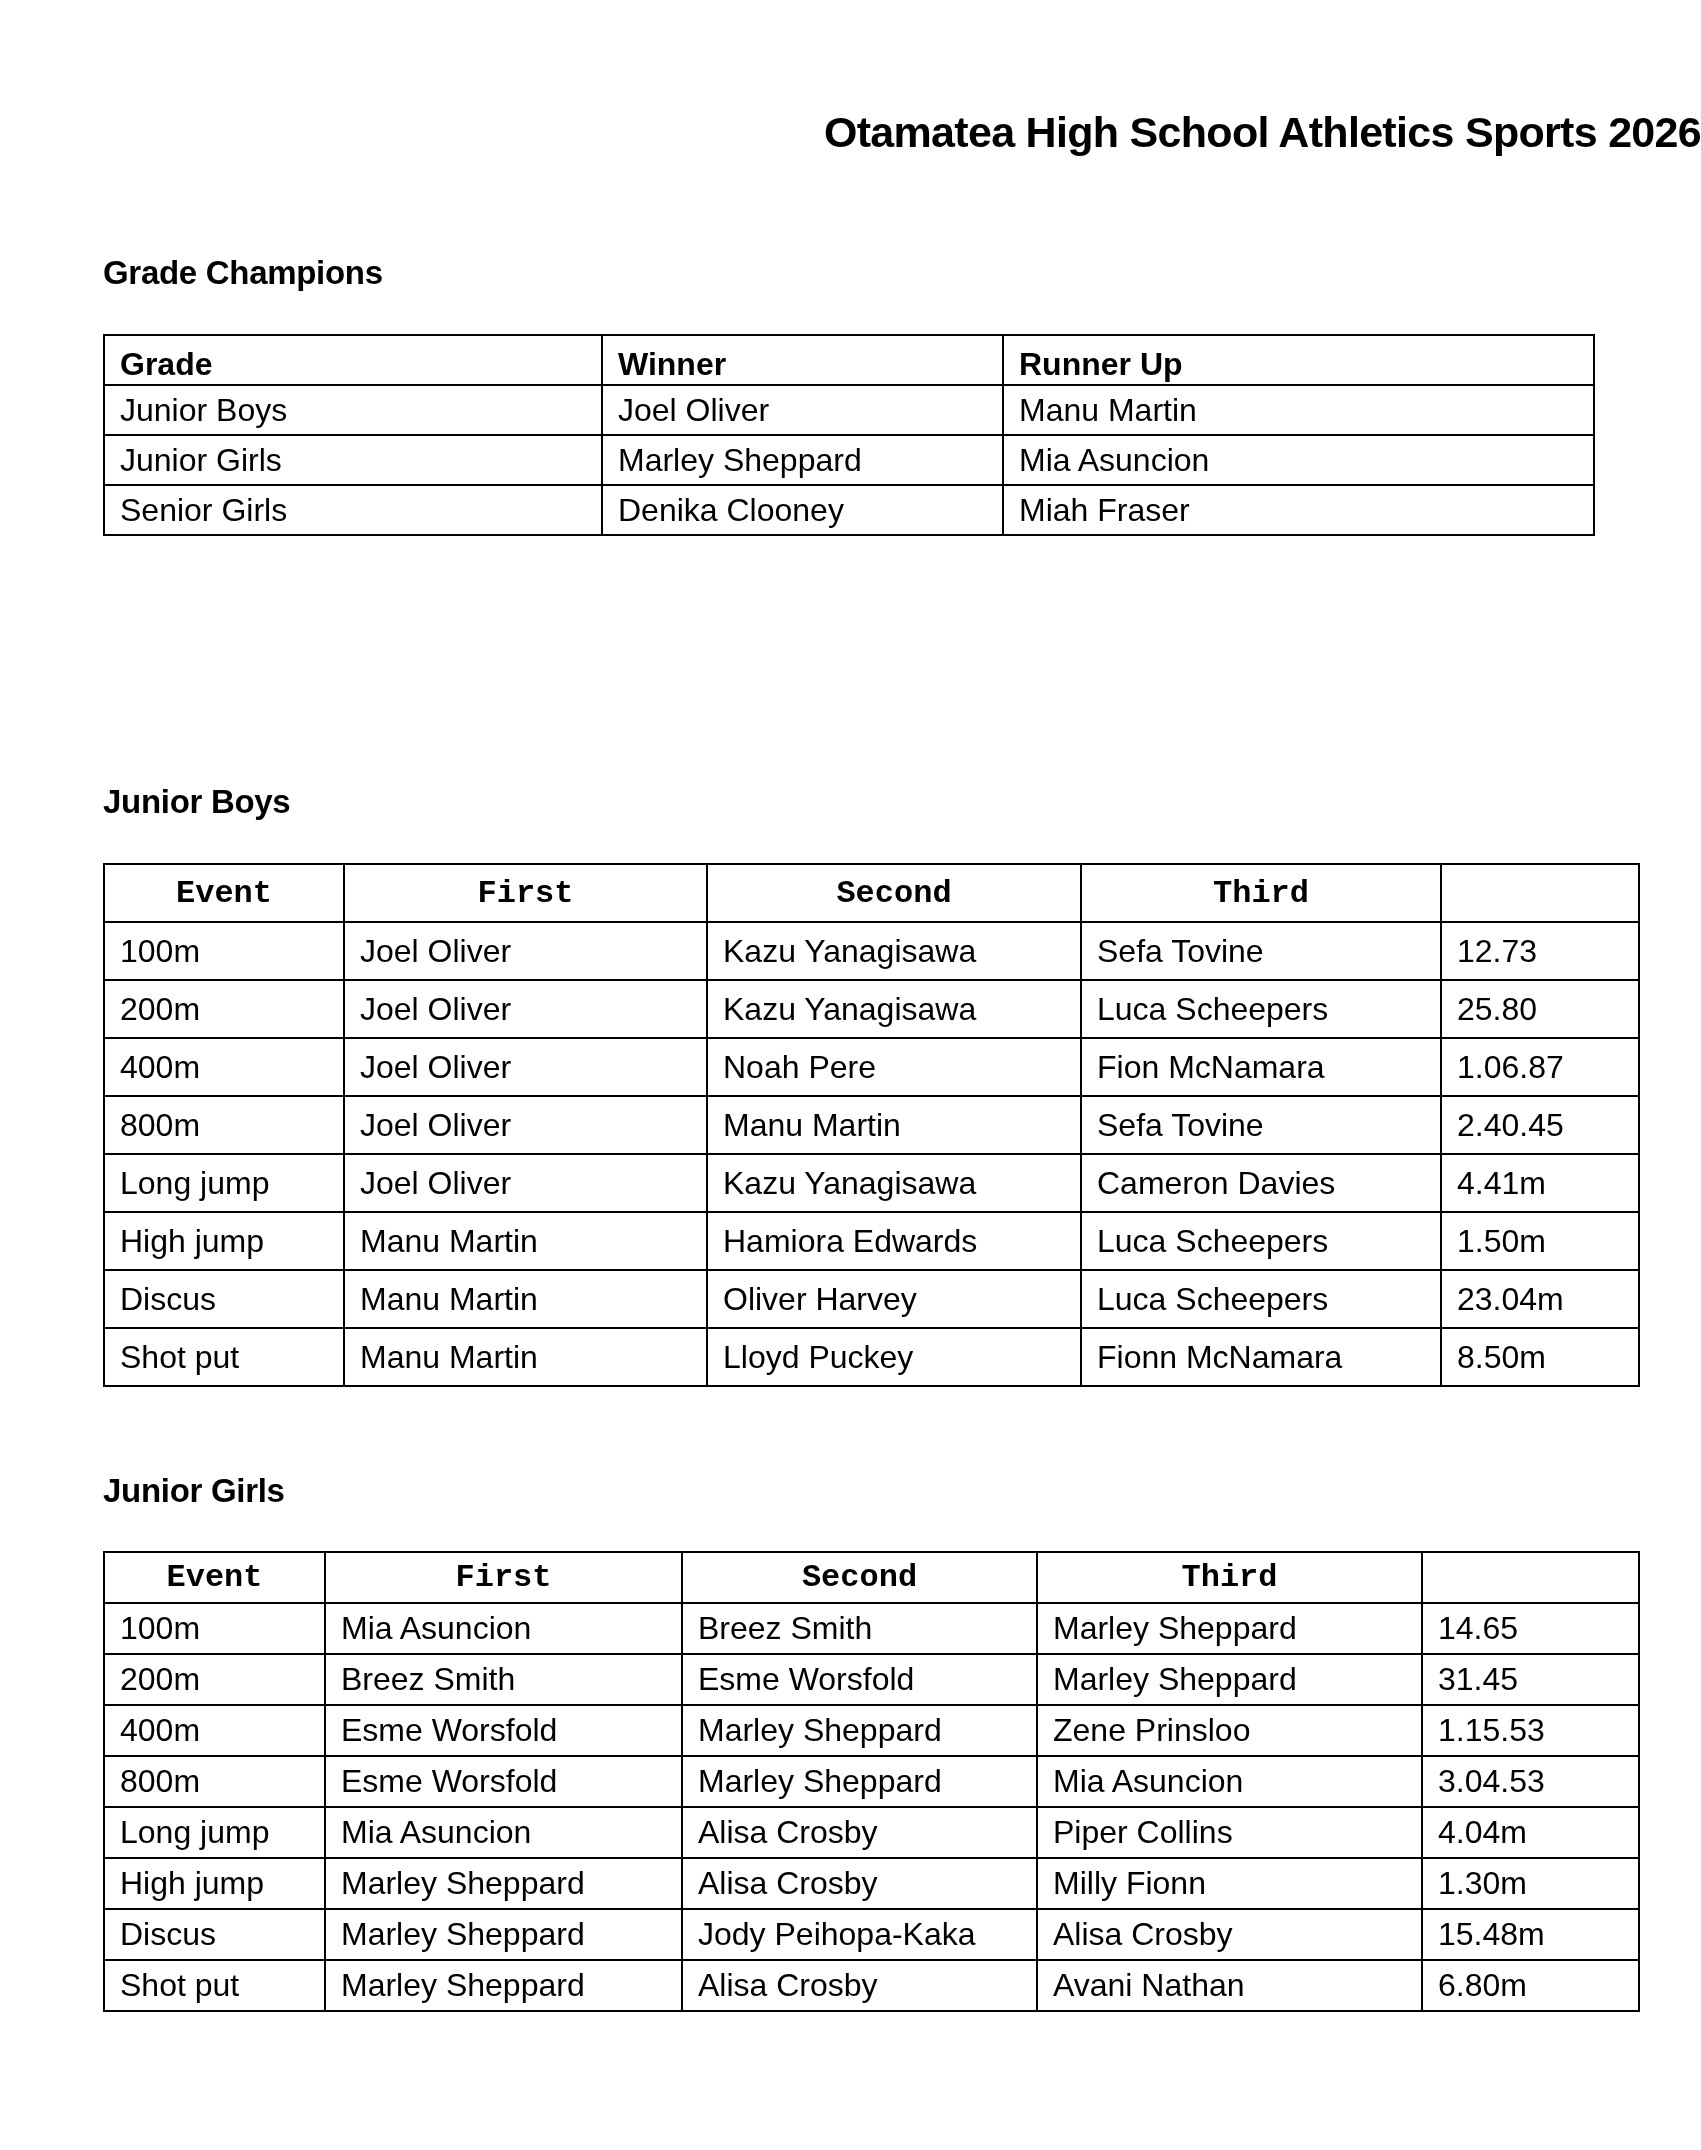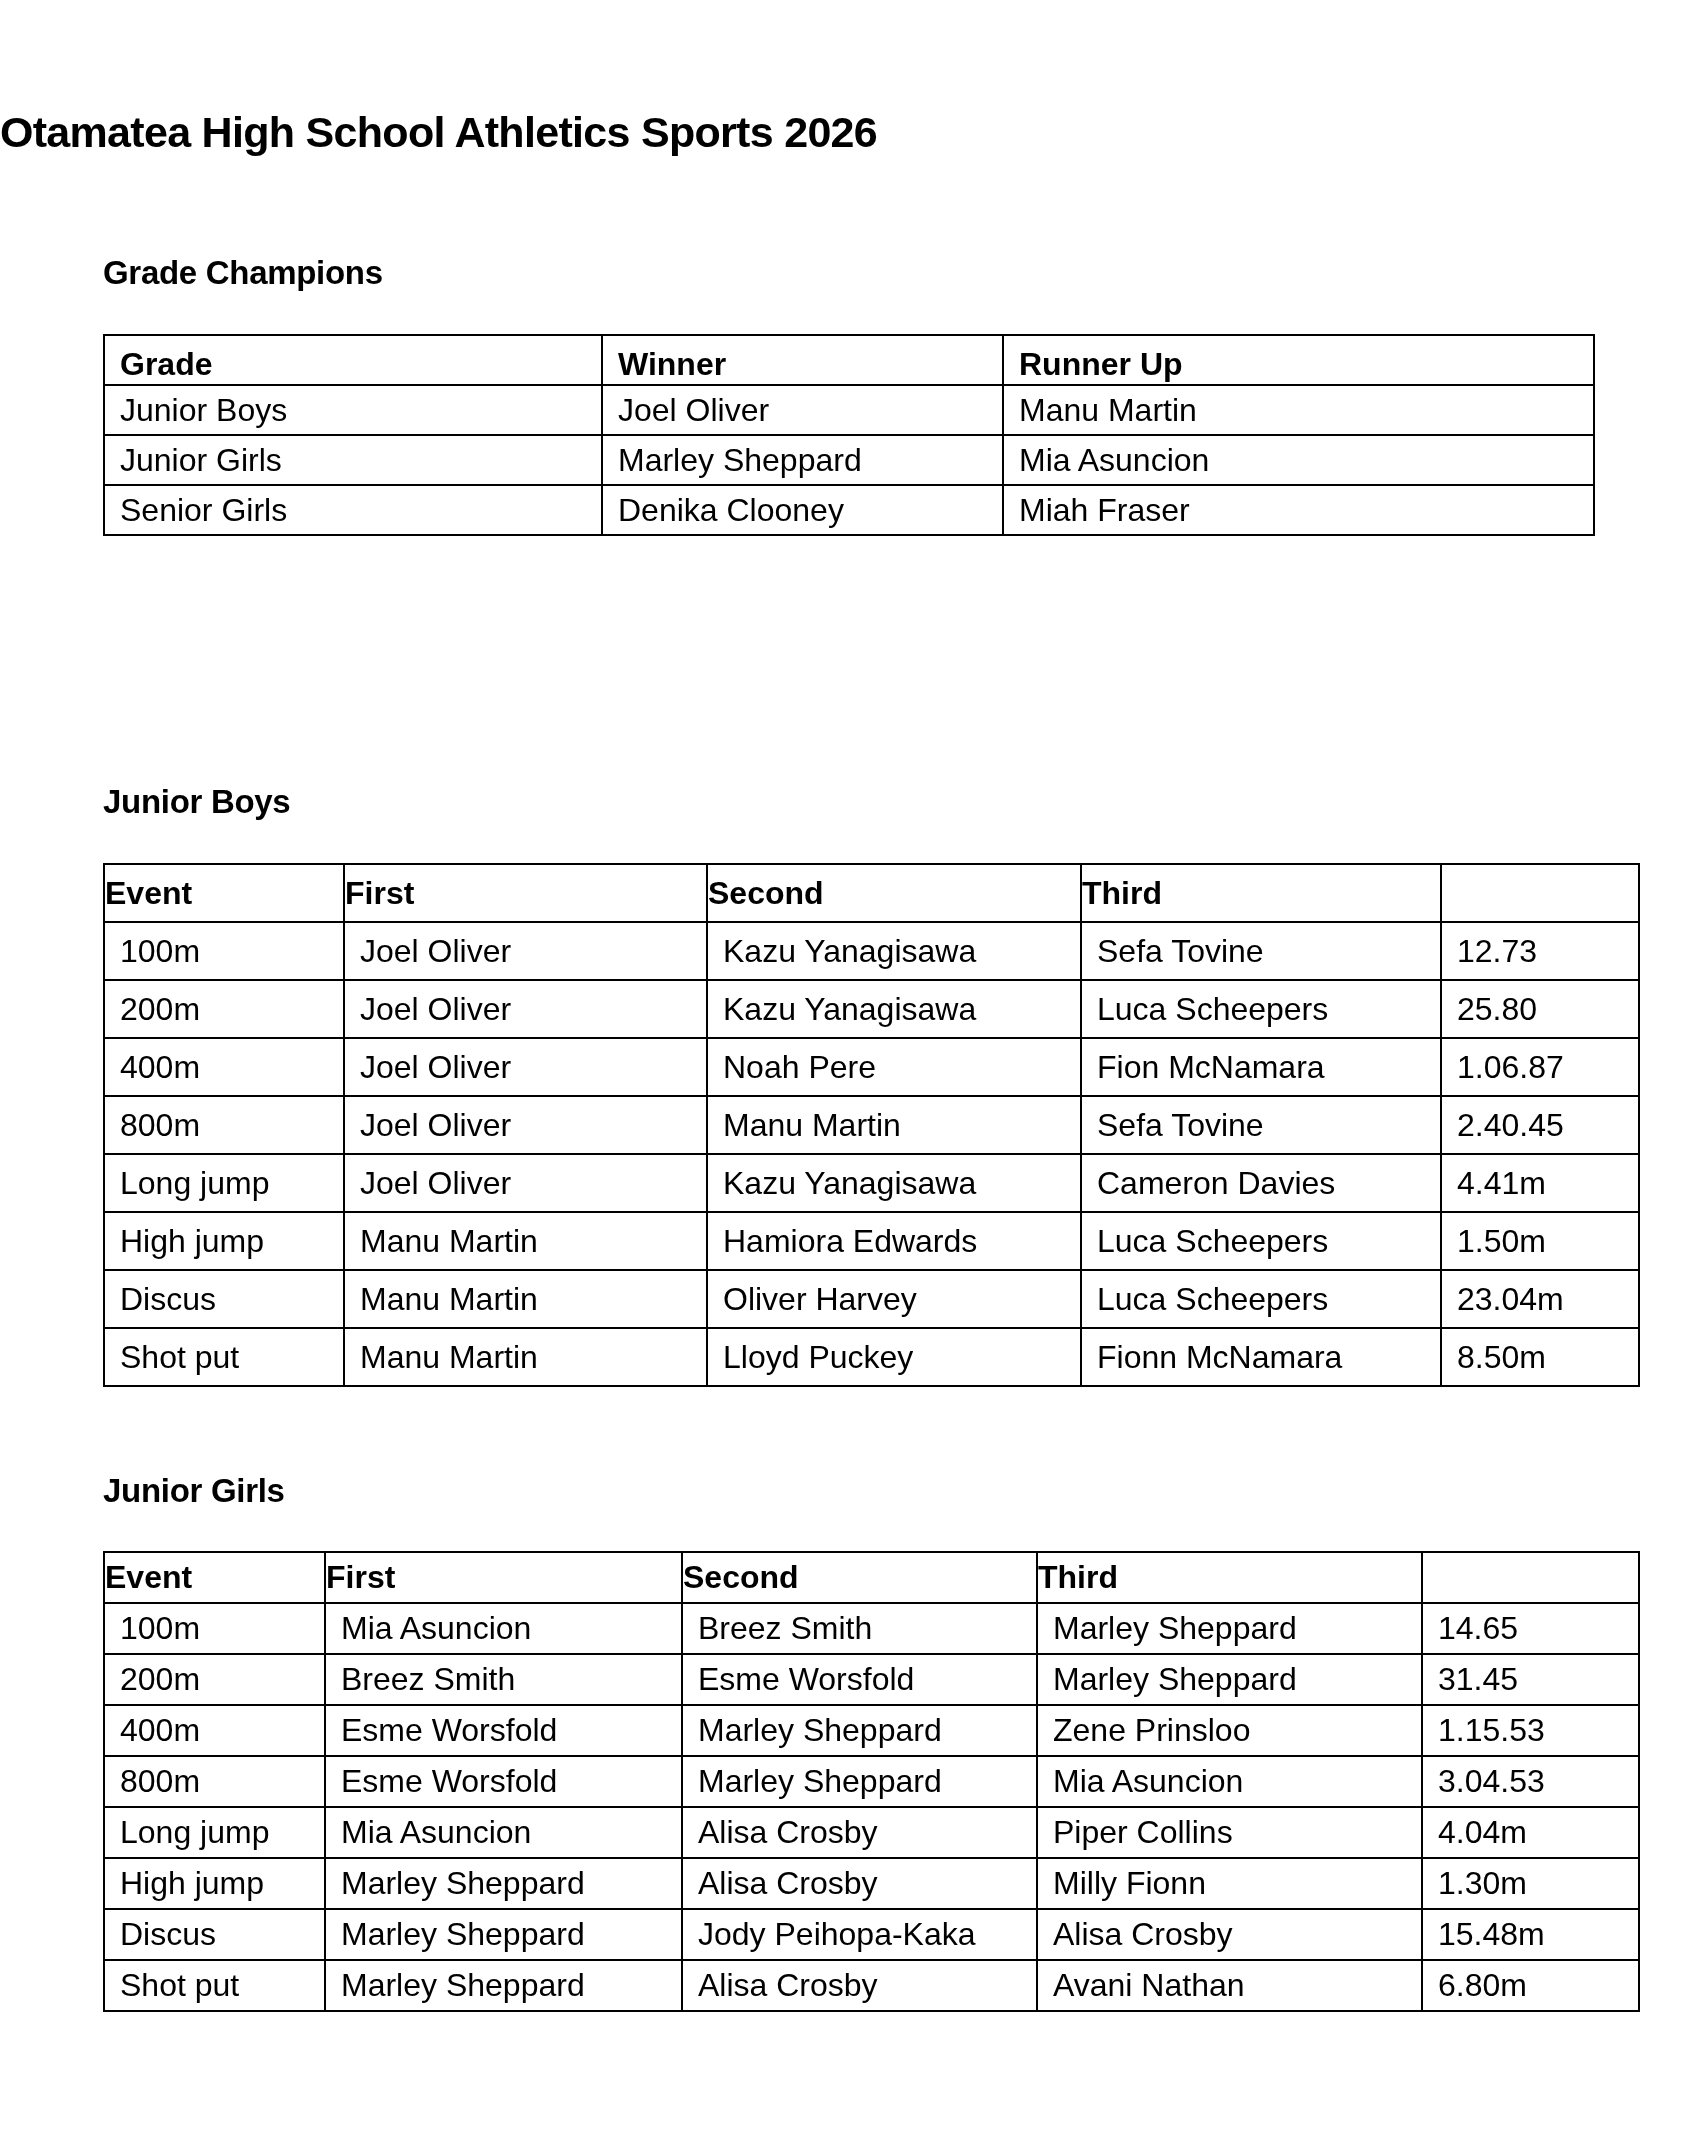--- a/index.html
+++ b/index.html
@@ -9,7 +9,7 @@
   }
   .title {
     position: absolute; left: 0; width: 1701px; top: 108px;
-    text-align: left; font-weight: bold; font-size: 43px; letter-spacing: -0.7px;
+    text-align: right; font-weight: bold; font-size: 43px; letter-spacing: -0.7px;
   }
   .section-heading {
     position: absolute; left: 103px; font-weight: bold; font-size: 33px; letter-spacing: -0.3px;

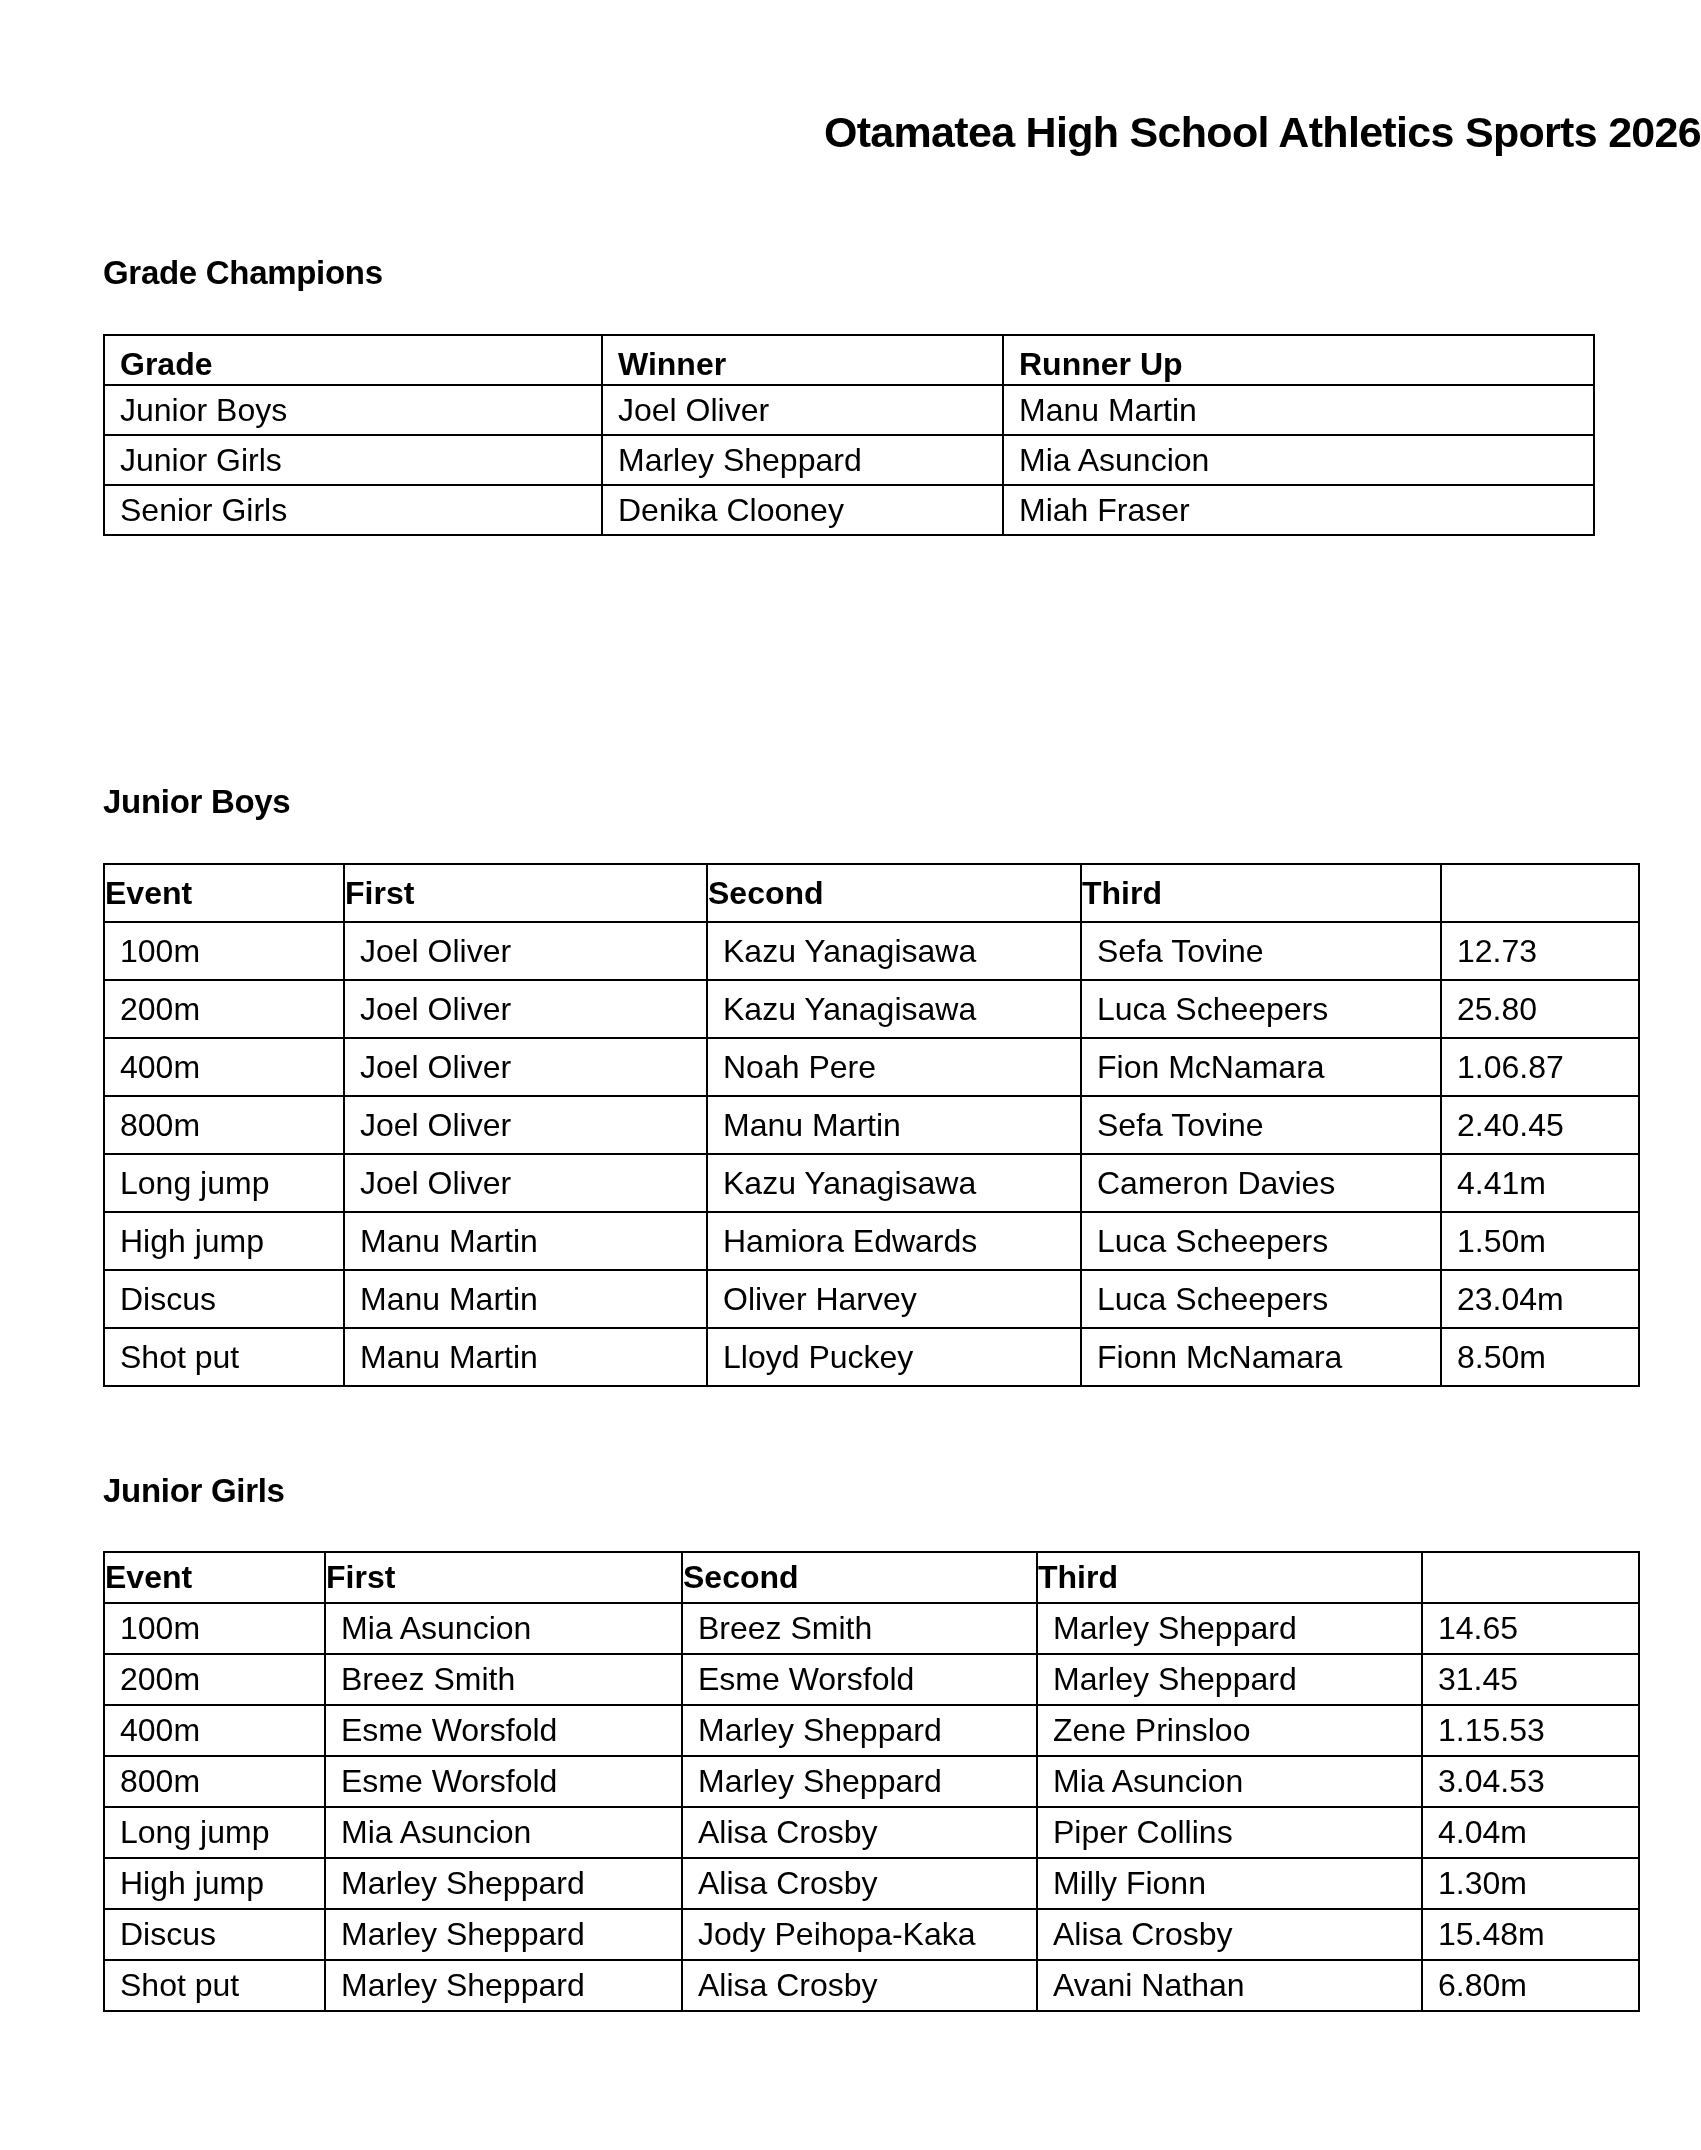--- a/index.html
+++ b/index.html
@@ -26,7 +26,7 @@
   .t-champ { left: 103px; top: 334px; width: 1490px; }
   .t-champ tr { height: 50px; }
   .t-champ th { vertical-align: bottom; padding-bottom: 1.4px; }
-  .t-events th { padding-left: 0; }
+  .t-events th { text-align: center; padding-left: 0; font-family: Liberation Mono, monospace; }
   .t-jb { left: 103px; top: 863px; width: 1535px; }
   .t-jb tr { height: 58px; }
   .t-jg { left: 103px; top: 1551px; width: 1535px; }

